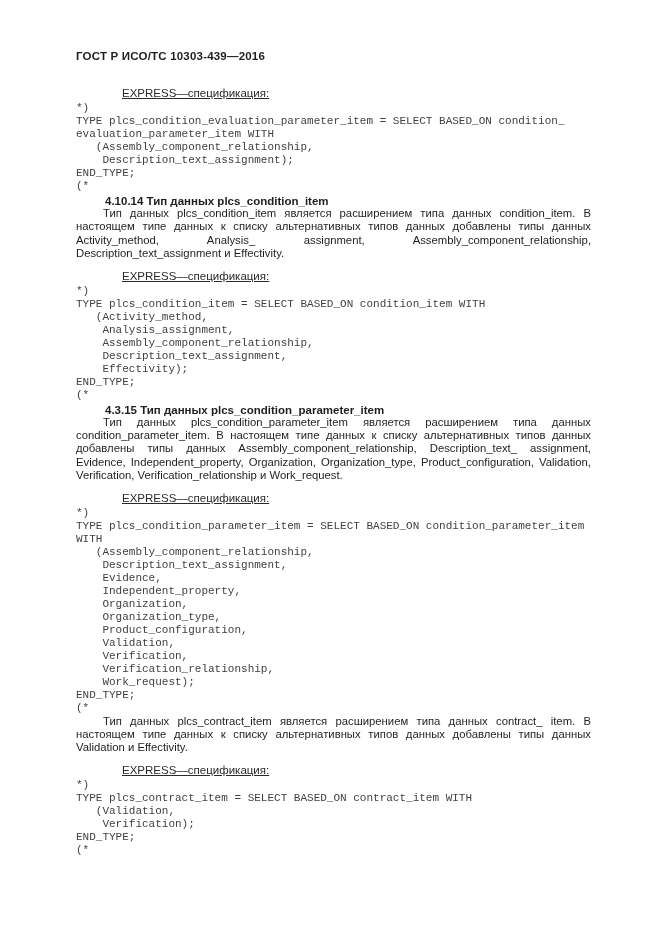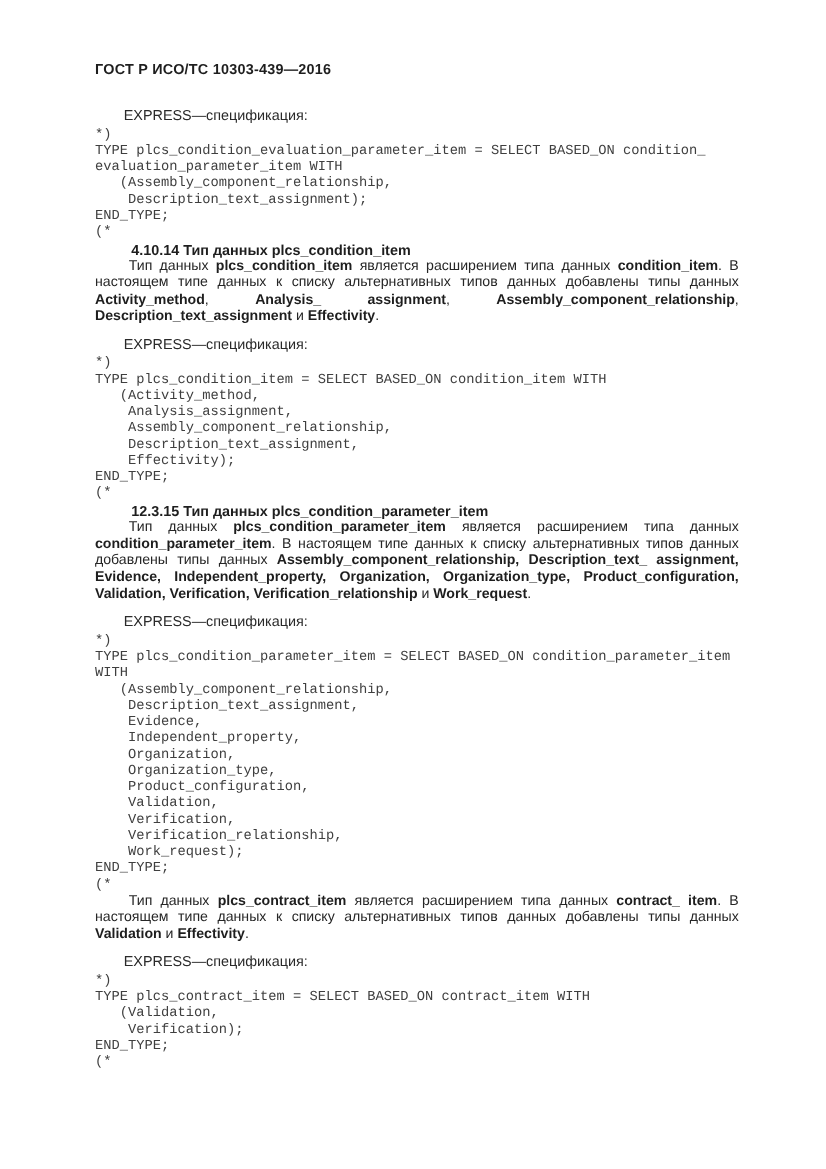--- a/index.html
+++ b/index.html
@@ -23,8 +23,9 @@
     color:#1e1e1e;
   }
   .express{
-    margin:25px 0 3px 23px;
+    margin:25px 0 3px 46px;
     font-size:11.5px;
+    text-decoration:underline;
     color:#2a2a2a;
   }
   .express.mid{margin-top:9px}

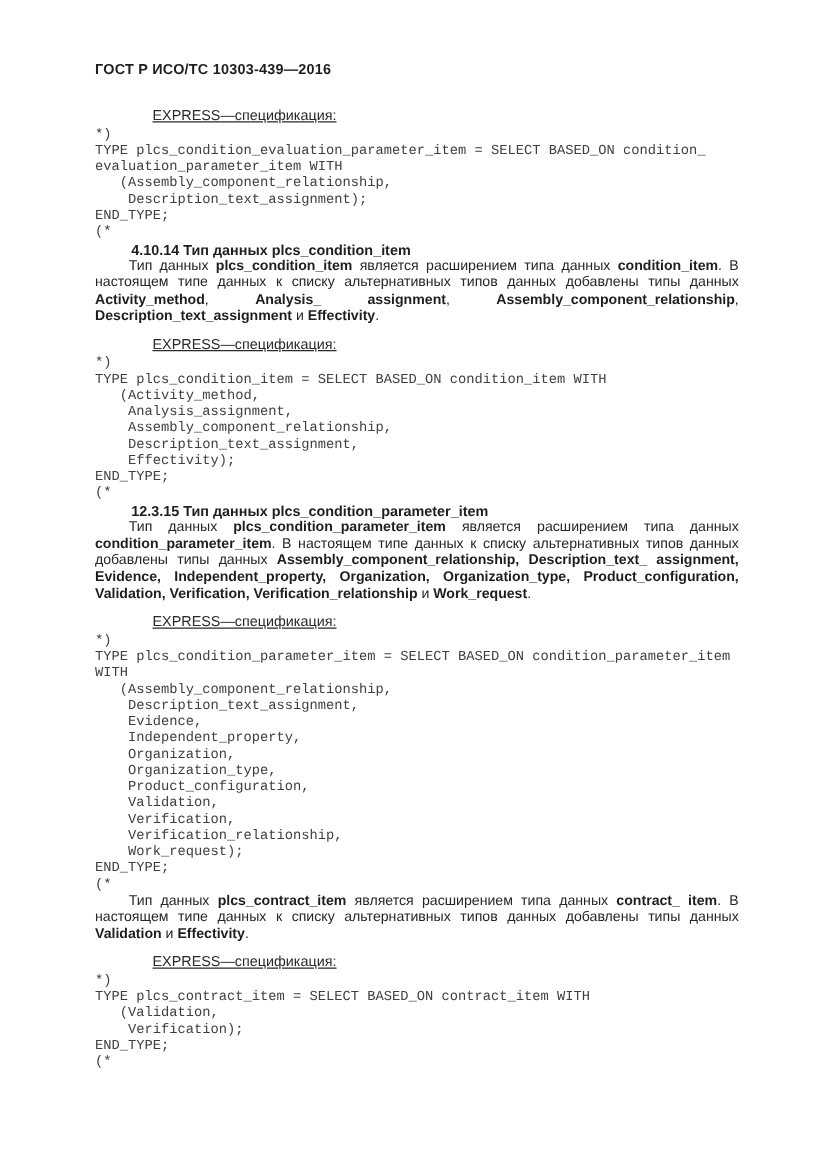--- a/index.html
+++ b/index.html
@@ -51,7 +51,7 @@
     text-indent:27px;
     color:#262626;
   }
-  p.para .b{font-weight:bold;color:#1e1e1e}
+  p.para .b{font-weight:normal;color:#1e1e1e}
   .pagenum{
     margin-top:13px;
     font-size:11px;

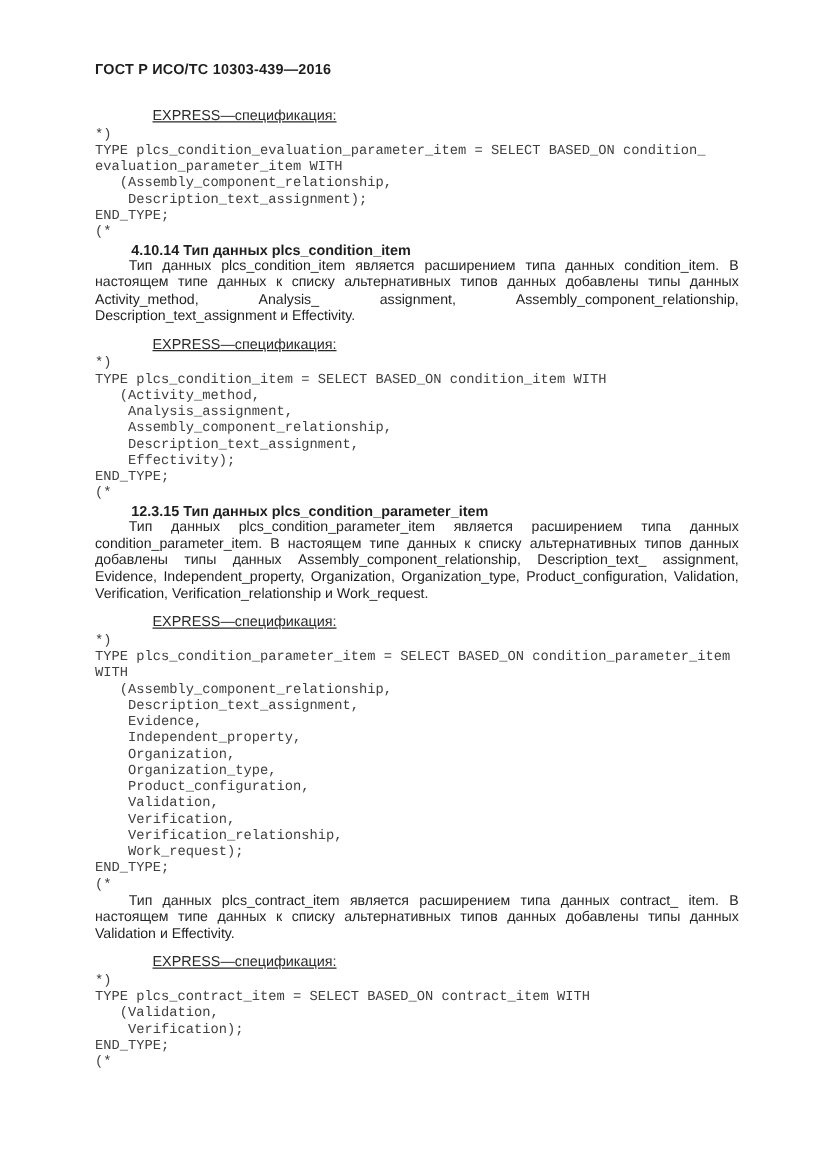--- a/index.html
+++ b/index.html
@@ -87,7 +87,7 @@
 END_TYPE;
 (*</pre>
 
-  <div class="heading">12.3.15 Тип данных plcs_condition_parameter_item</div>
+  <div class="heading">4.3.15 Тип данных plcs_condition_parameter_item</div>
   <p class="para"><span>Тип данных </span><span class="b">plcs_condition_parameter_item</span><span> является расширением типа данных </span><span class="b">condition_parameter_item</span><span>. В настоящем типе данных к списку альтернативных типов данных добавлены типы данных </span><span class="b">Assembly_component_relationship, Description_text_ assignment, Evidence, Independent_property, Organization, Organization_type, Product_configuration, Validation, Verification, Verification_relationship</span><span> и </span><span class="b">Work_request</span><span>.</span></p>
   <div class="express mid">EXPRESS—спецификация:</div>
   <pre class="code">*)

